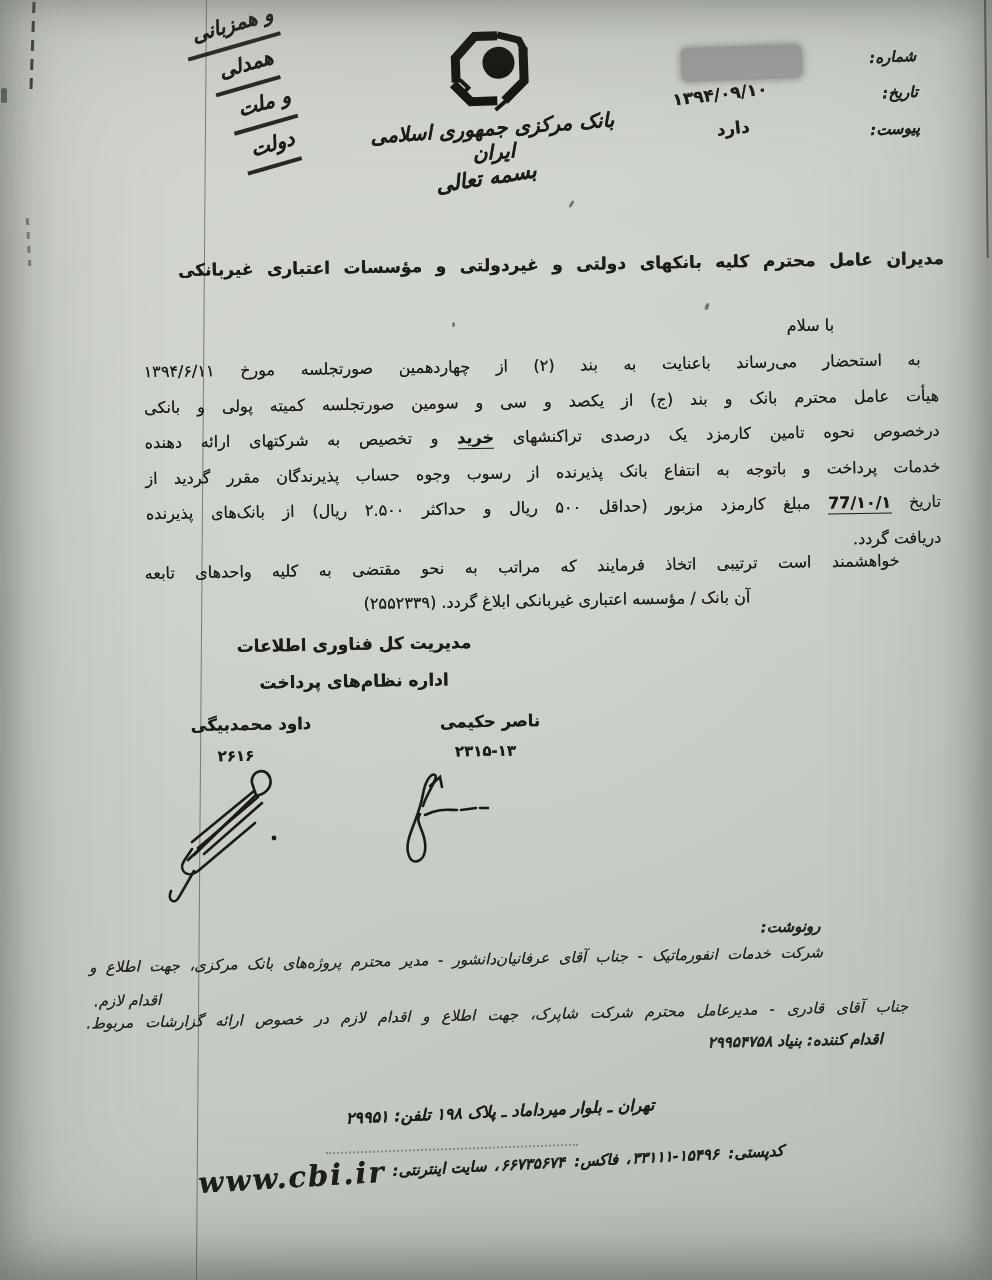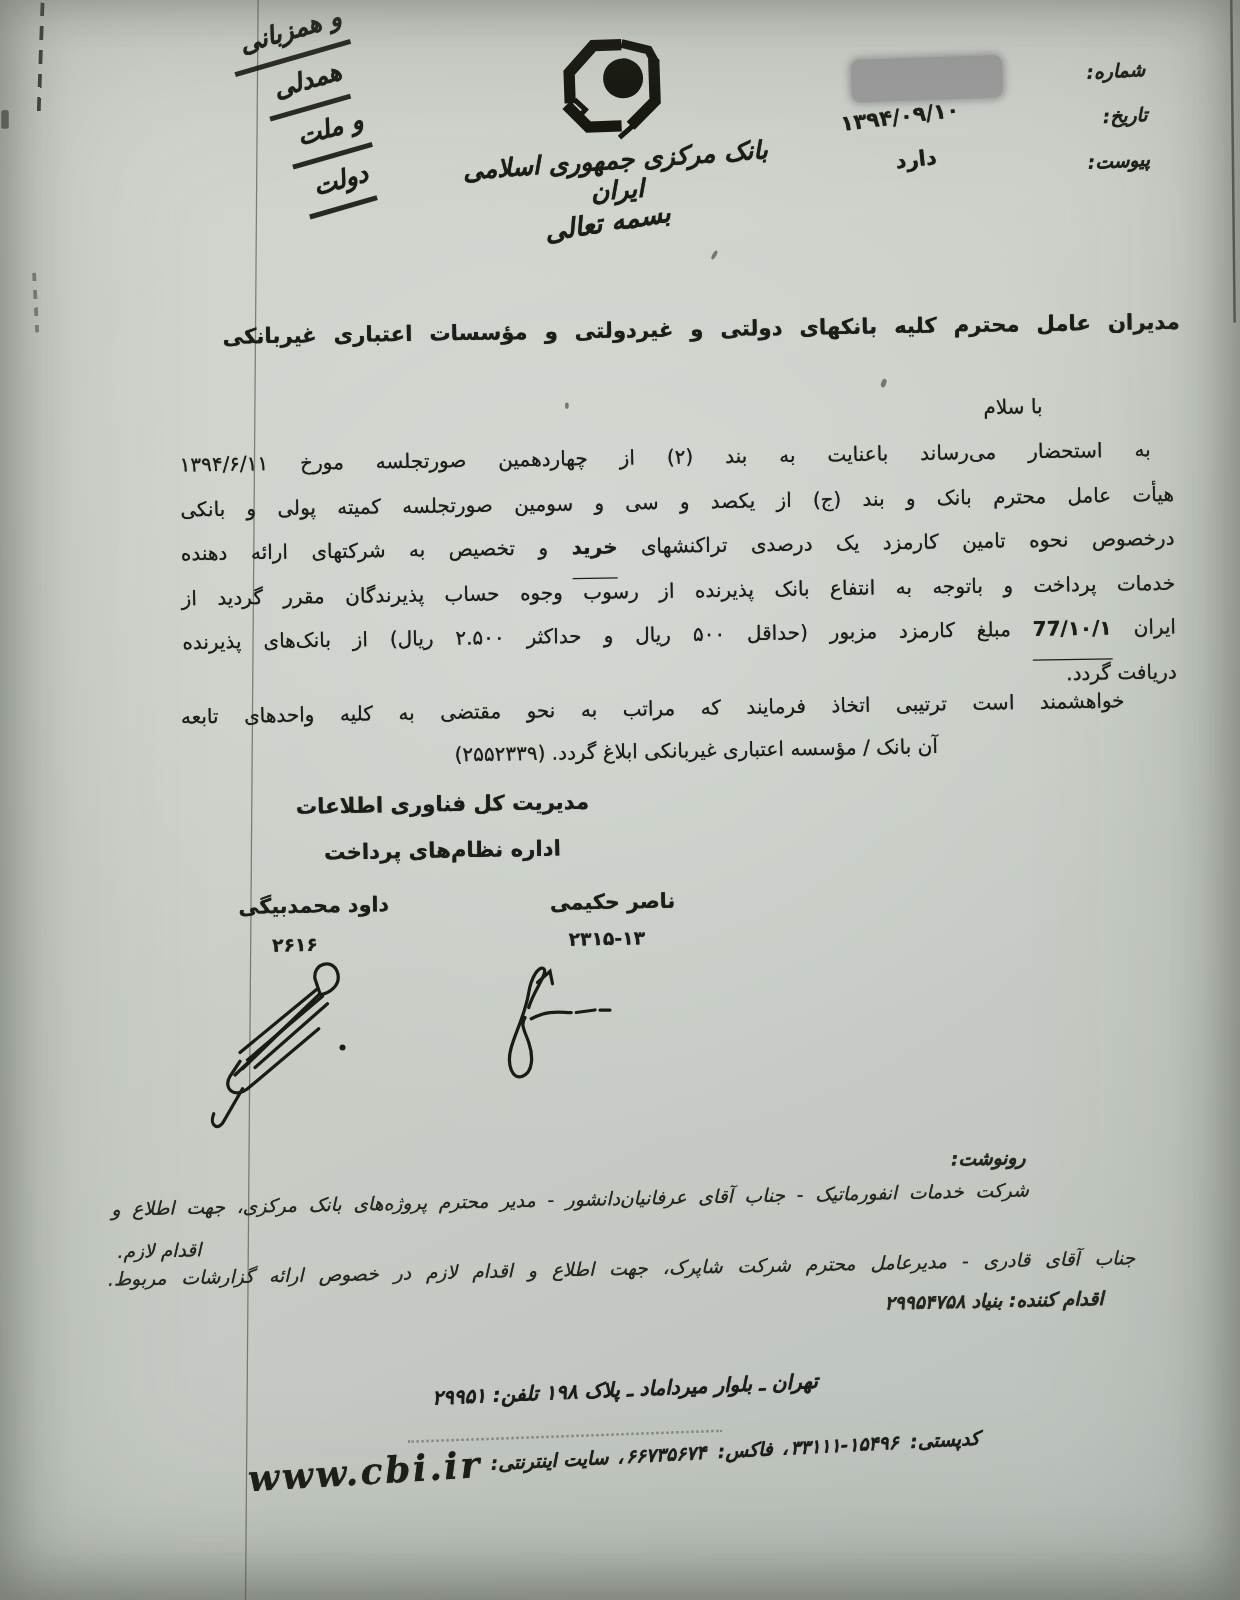--- a/index.html
+++ b/index.html
@@ -62,7 +62,7 @@
   .body1-line{text-align:justify;text-align-last:justify;height:35.5px;}
   .body1-0{text-indent:18px;}
   .body1-5{text-align:right;text-align-last:right;}
-  .u{border-bottom:1.6px solid currentColor;padding-bottom:15px;font-weight:bold;}
+  .u{border-bottom:1.6px solid currentColor;padding-bottom:1px;font-weight:bold;}
   .body2{left:145px;top:550px;width:795px;font-size:16px;line-height:34px;transform:rotate(-1deg);}
   .body2-0{text-indent:40px;text-align:justify;text-align-last:justify;}
   .body2-1{text-align:right;margin-left:0;margin-right:190px;}

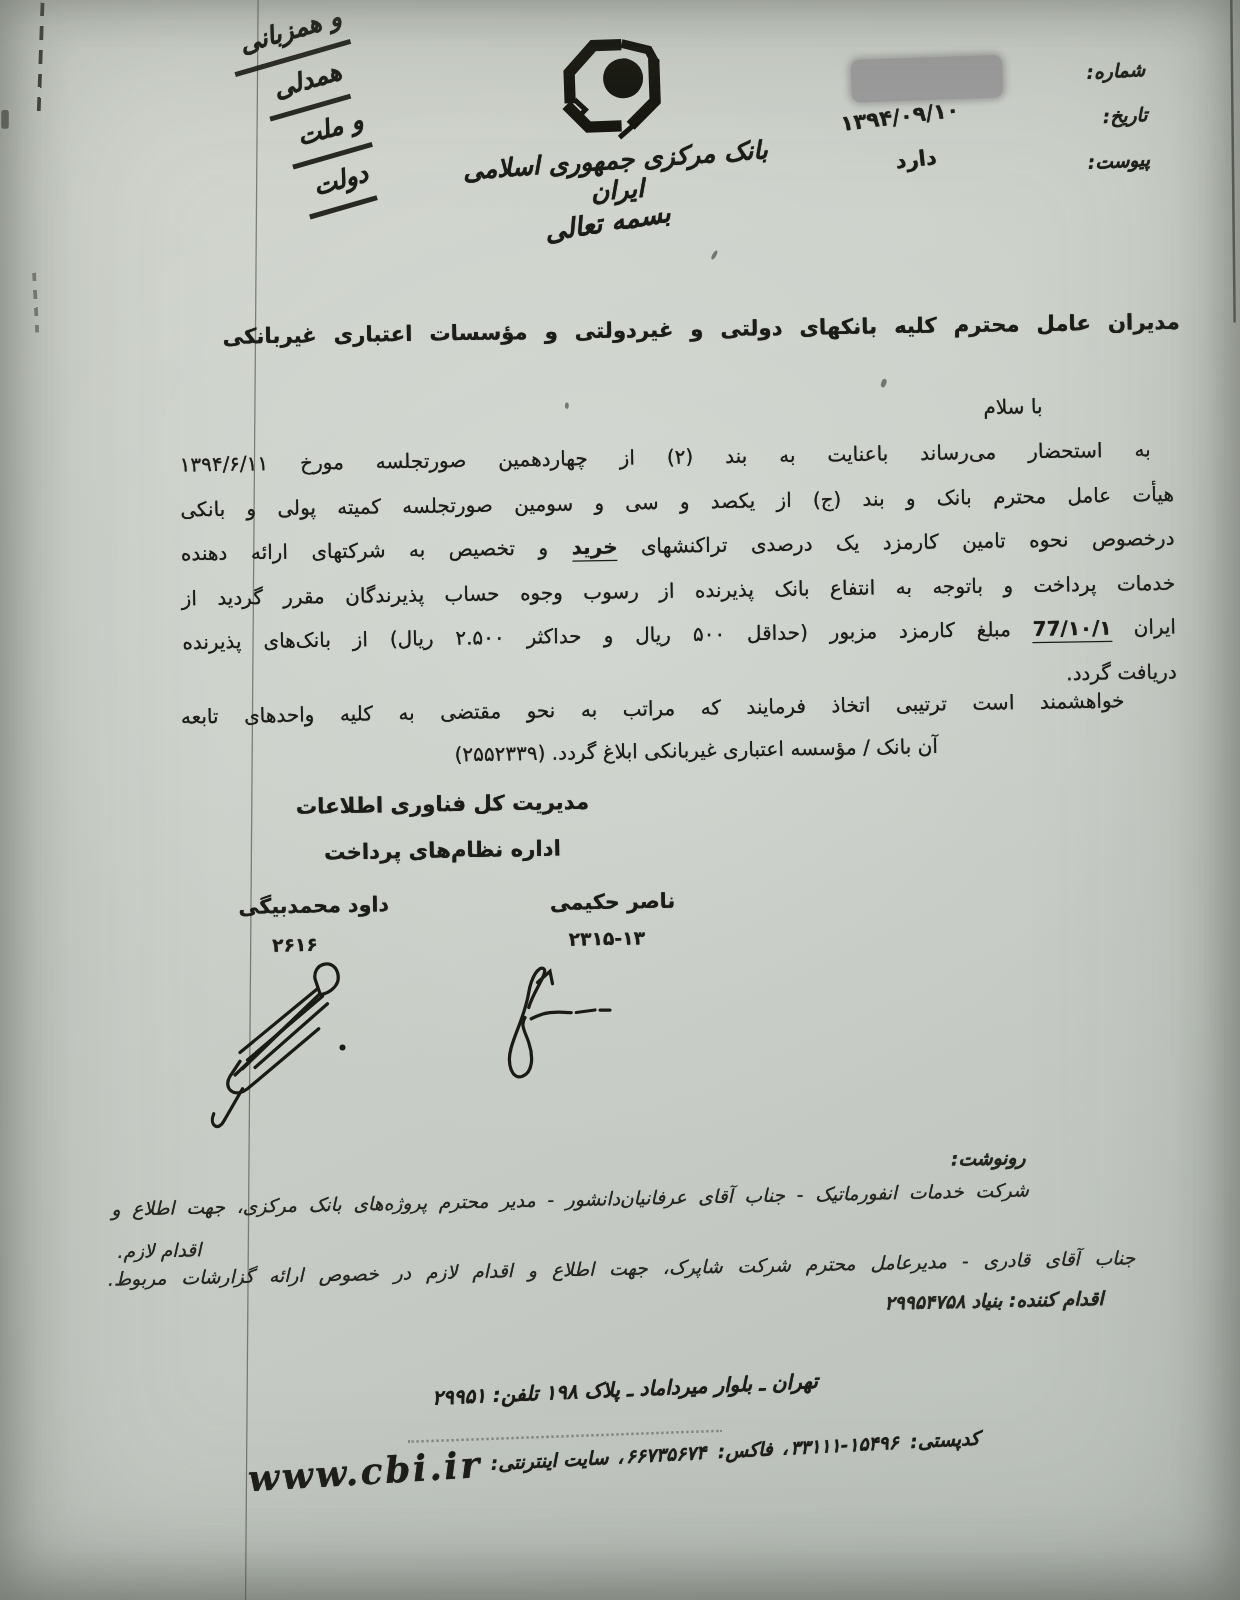--- a/index.html
+++ b/index.html
@@ -150,7 +150,7 @@
       <div class="body1-line body1-1"><span>هیأت عامل محترم بانک و بند (ج) از یکصد و سی و سومین صورتجلسه کمیته پولی و بانکی</span></div>
       <div class="body1-line body1-2"><span>درخصوص نحوه تامین کارمزد یک درصدی تراکنشهای </span><span class="u">خرید</span><span> و تخصیص به شرکتهای ارائه دهنده</span></div>
       <div class="body1-line body1-3"><span>خدمات پرداخت و باتوجه به انتفاع بانک پذیرنده از رسوب وجوه حساب پذیرندگان مقرر گردید از</span></div>
-      <div class="body1-line body1-4"><span>ایران </span><span class="u">77/۱۰/۱</span><span> مبلغ کارمزد مزبور (حداقل ۵۰۰ ریال و حداکثر ۲.۵۰۰ ریال) از بانک‌های پذیرنده</span></div>
+      <div class="body1-line body1-4"><span>تاریخ </span><span class="u">77/۱۰/۱</span><span> مبلغ کارمزد مزبور (حداقل ۵۰۰ ریال و حداکثر ۲.۵۰۰ ریال) از بانک‌های پذیرنده</span></div>
       <div class="body1-line body1-5"><span>دریافت گردد.</span></div>
     </div>
   <div class="abs body2 txt" id="body2">

